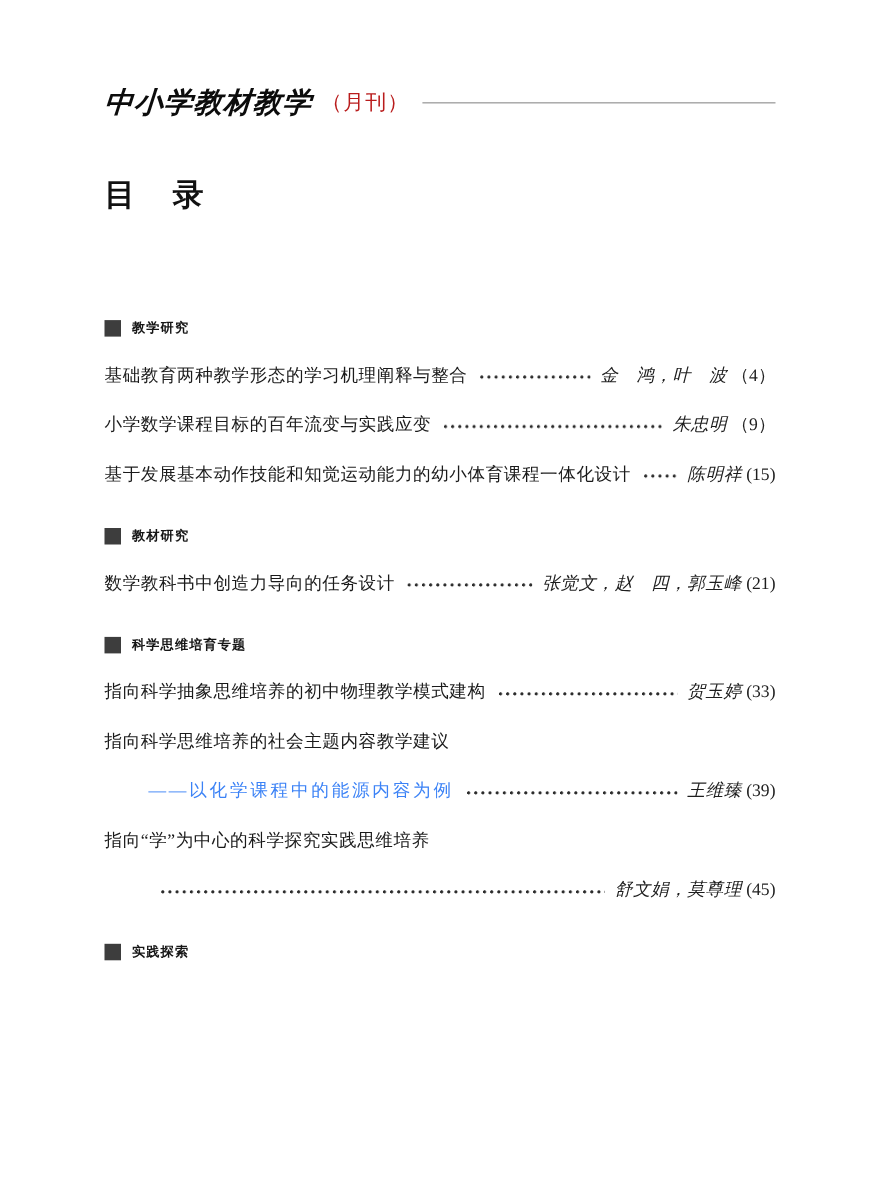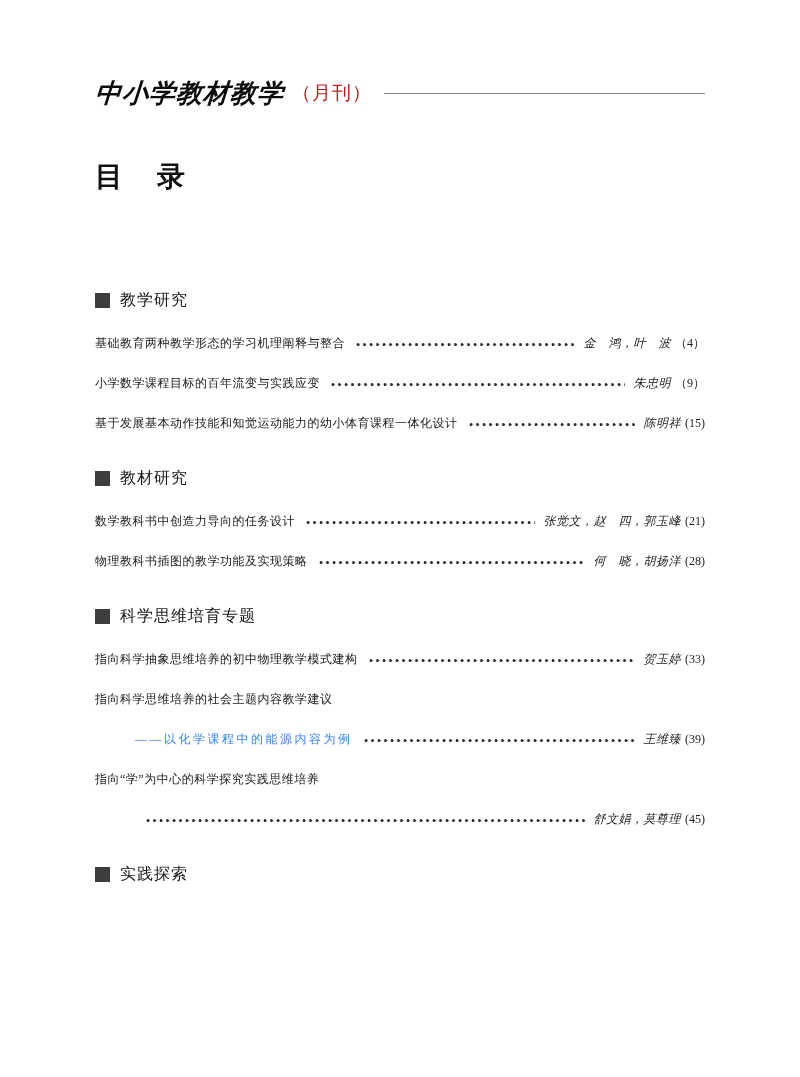--- a/index.html
+++ b/index.html
@@ -41,7 +41,7 @@
   .section-heading{
     display:flex;align-items:center;
     font-family:"Liberation Sans","DejaVu Sans",sans-serif;
-    font-size:16px;font-weight:400;color:#161616;
+    font-size:12px;font-weight:700;color:#161616;
     letter-spacing:1px;
   }
   .marker{

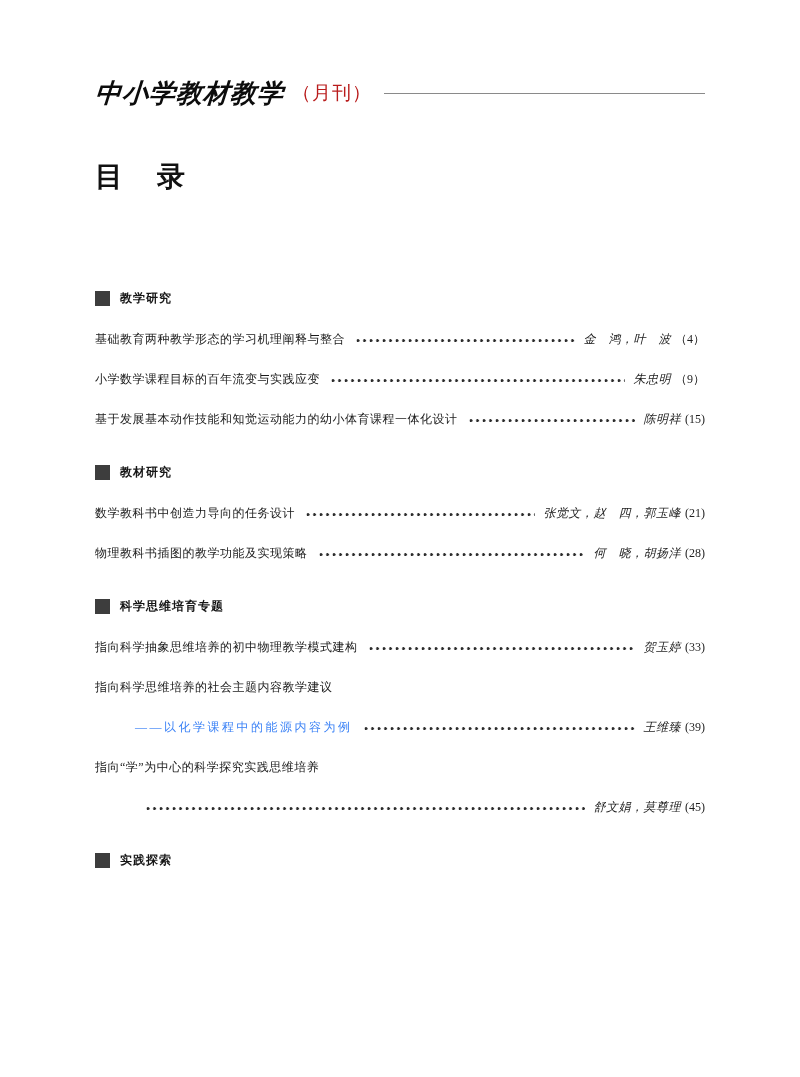--- a/index.html
+++ b/index.html
@@ -51,7 +51,7 @@
   .entry{
     display:flex;align-items:baseline;
     margin-top:25px;
-    font-size:12px;line-height:1.25;
+    font-size:16px;line-height:1.25;
     white-space:nowrap;
   }
   .entry.indent{padding-left:40px;}

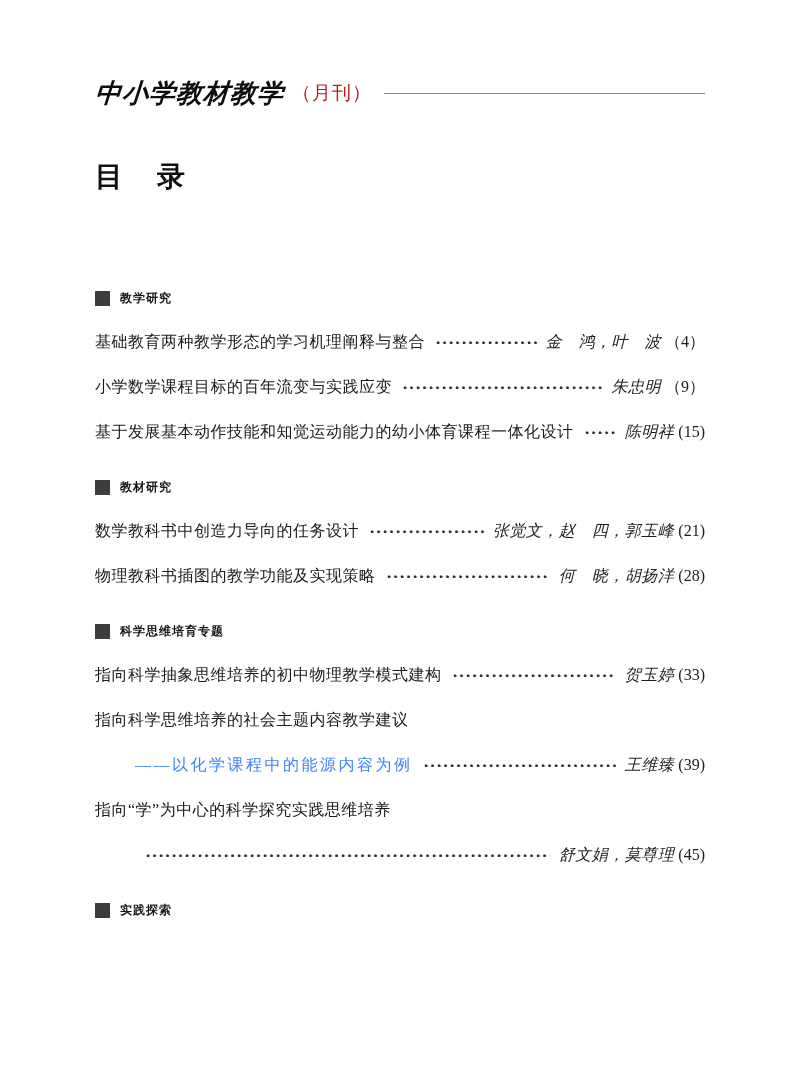--- a/index.html
+++ b/index.html
@@ -130,12 +130,6 @@
       <span class="entry-page">(21)</span>
     </div>
 
-    <div class="entry">
-      <span class="entry-title">物理教科书插图的教学功能及实现策略</span>
-      <span class="leader"></span>
-      <span class="entry-authors">何　晓，胡扬洋</span>
-      <span class="entry-page">(28)</span>
-    </div>
   </div>
     </div>
 

